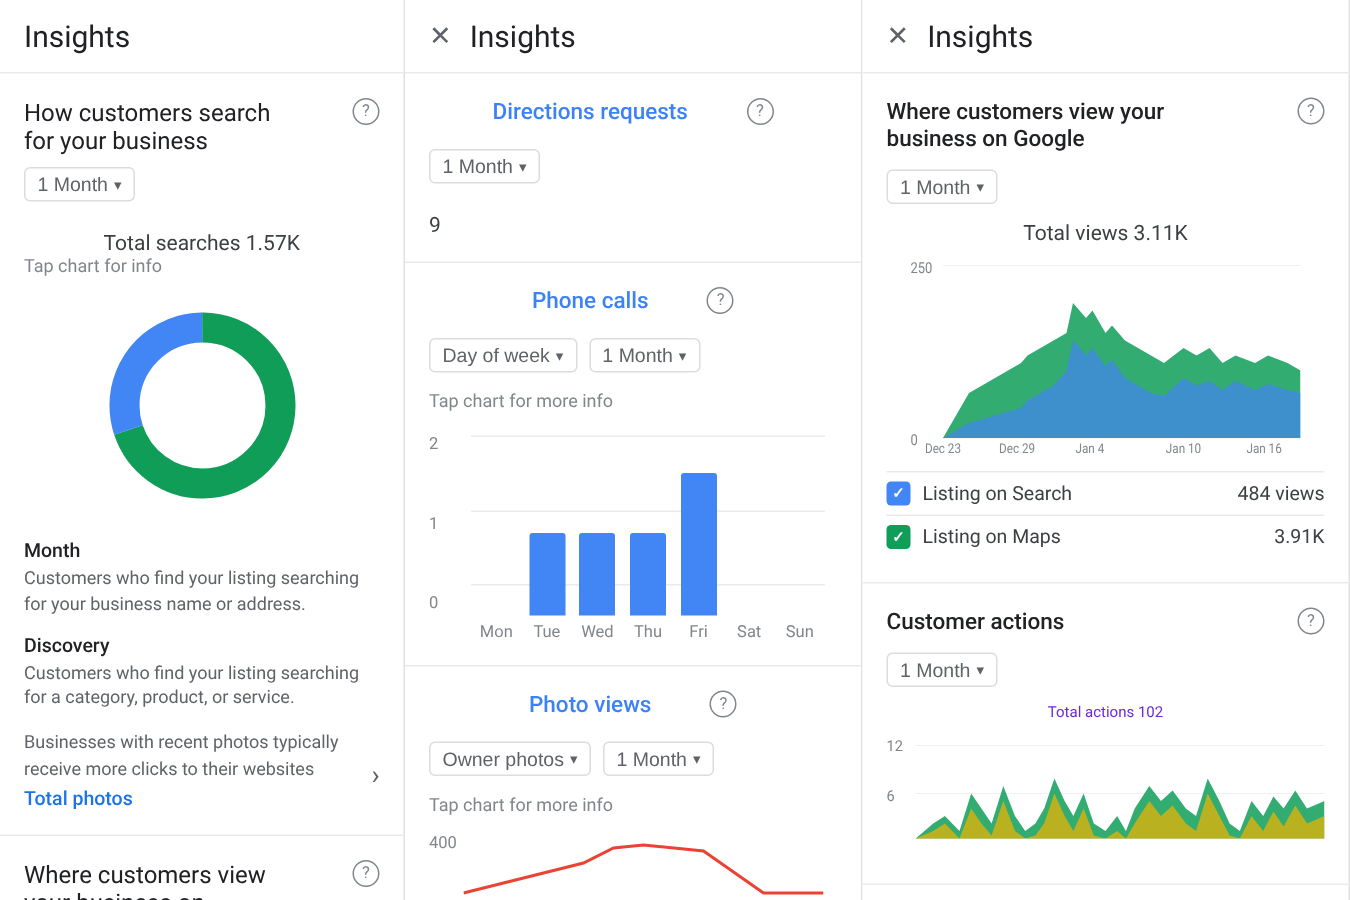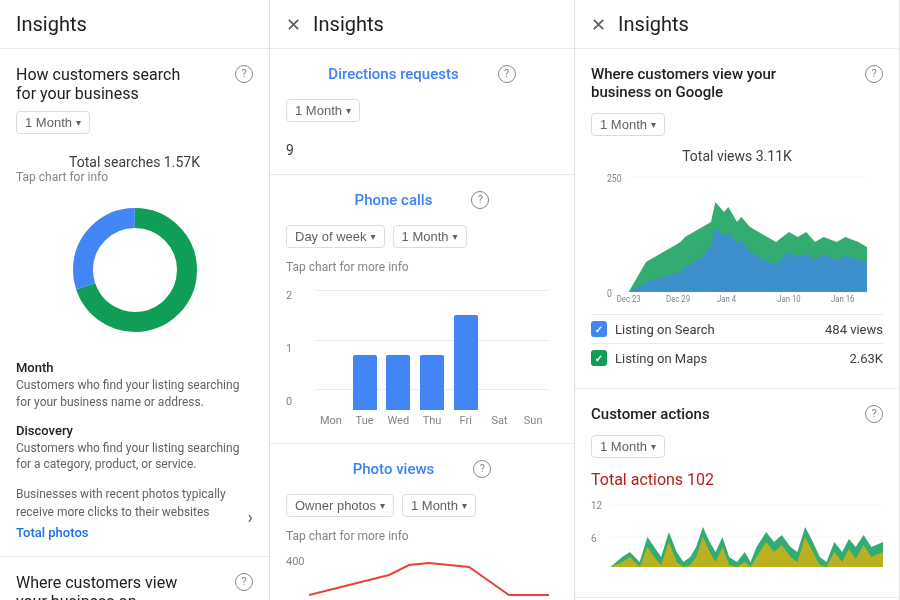--- a/index.html
+++ b/index.html
@@ -573,7 +573,7 @@
             <span class="legend-check">✓</span>
           </div>
           <span>Listing on Maps</span>
-          <span class="legend-count">2.63K</span>
+          <span class="legend-count">3.91K</span>
         </div>
       </div>
     </div>

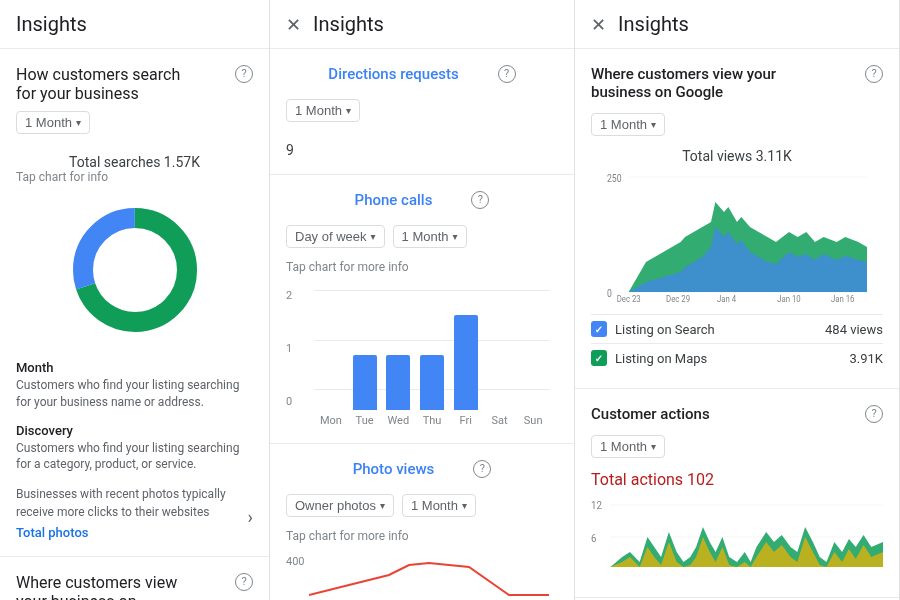--- a/index.html
+++ b/index.html
@@ -327,9 +327,9 @@
     }
 
     .ca-total {
-      font-size: 16px;
-      color: #b91c1c;
-      text-align: left;
+      font-size: 10px;
+      color: #6d28d9;
+      text-align: center;
       margin-bottom: 8px;
     }
 

